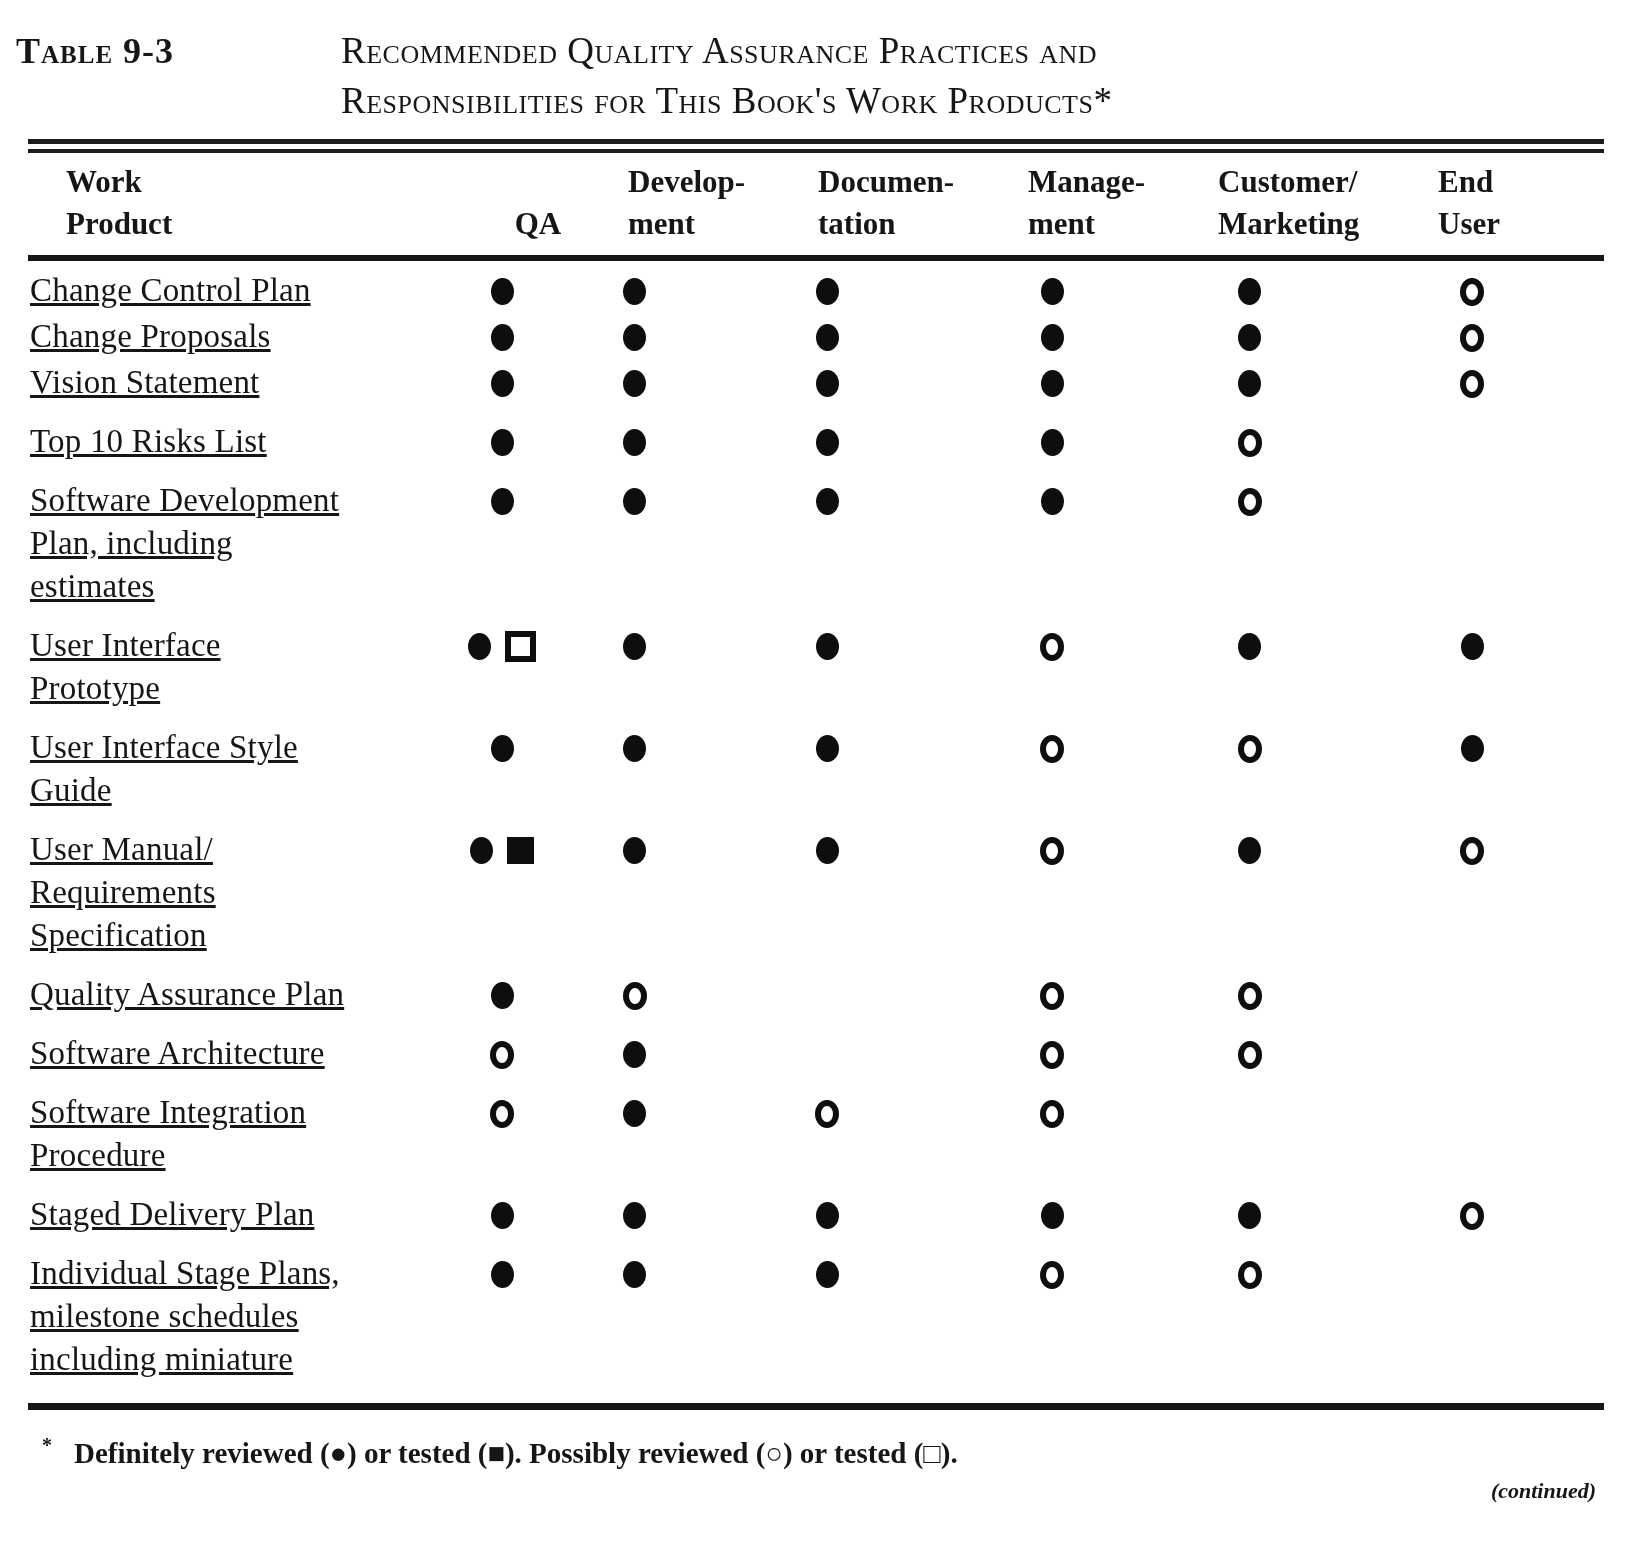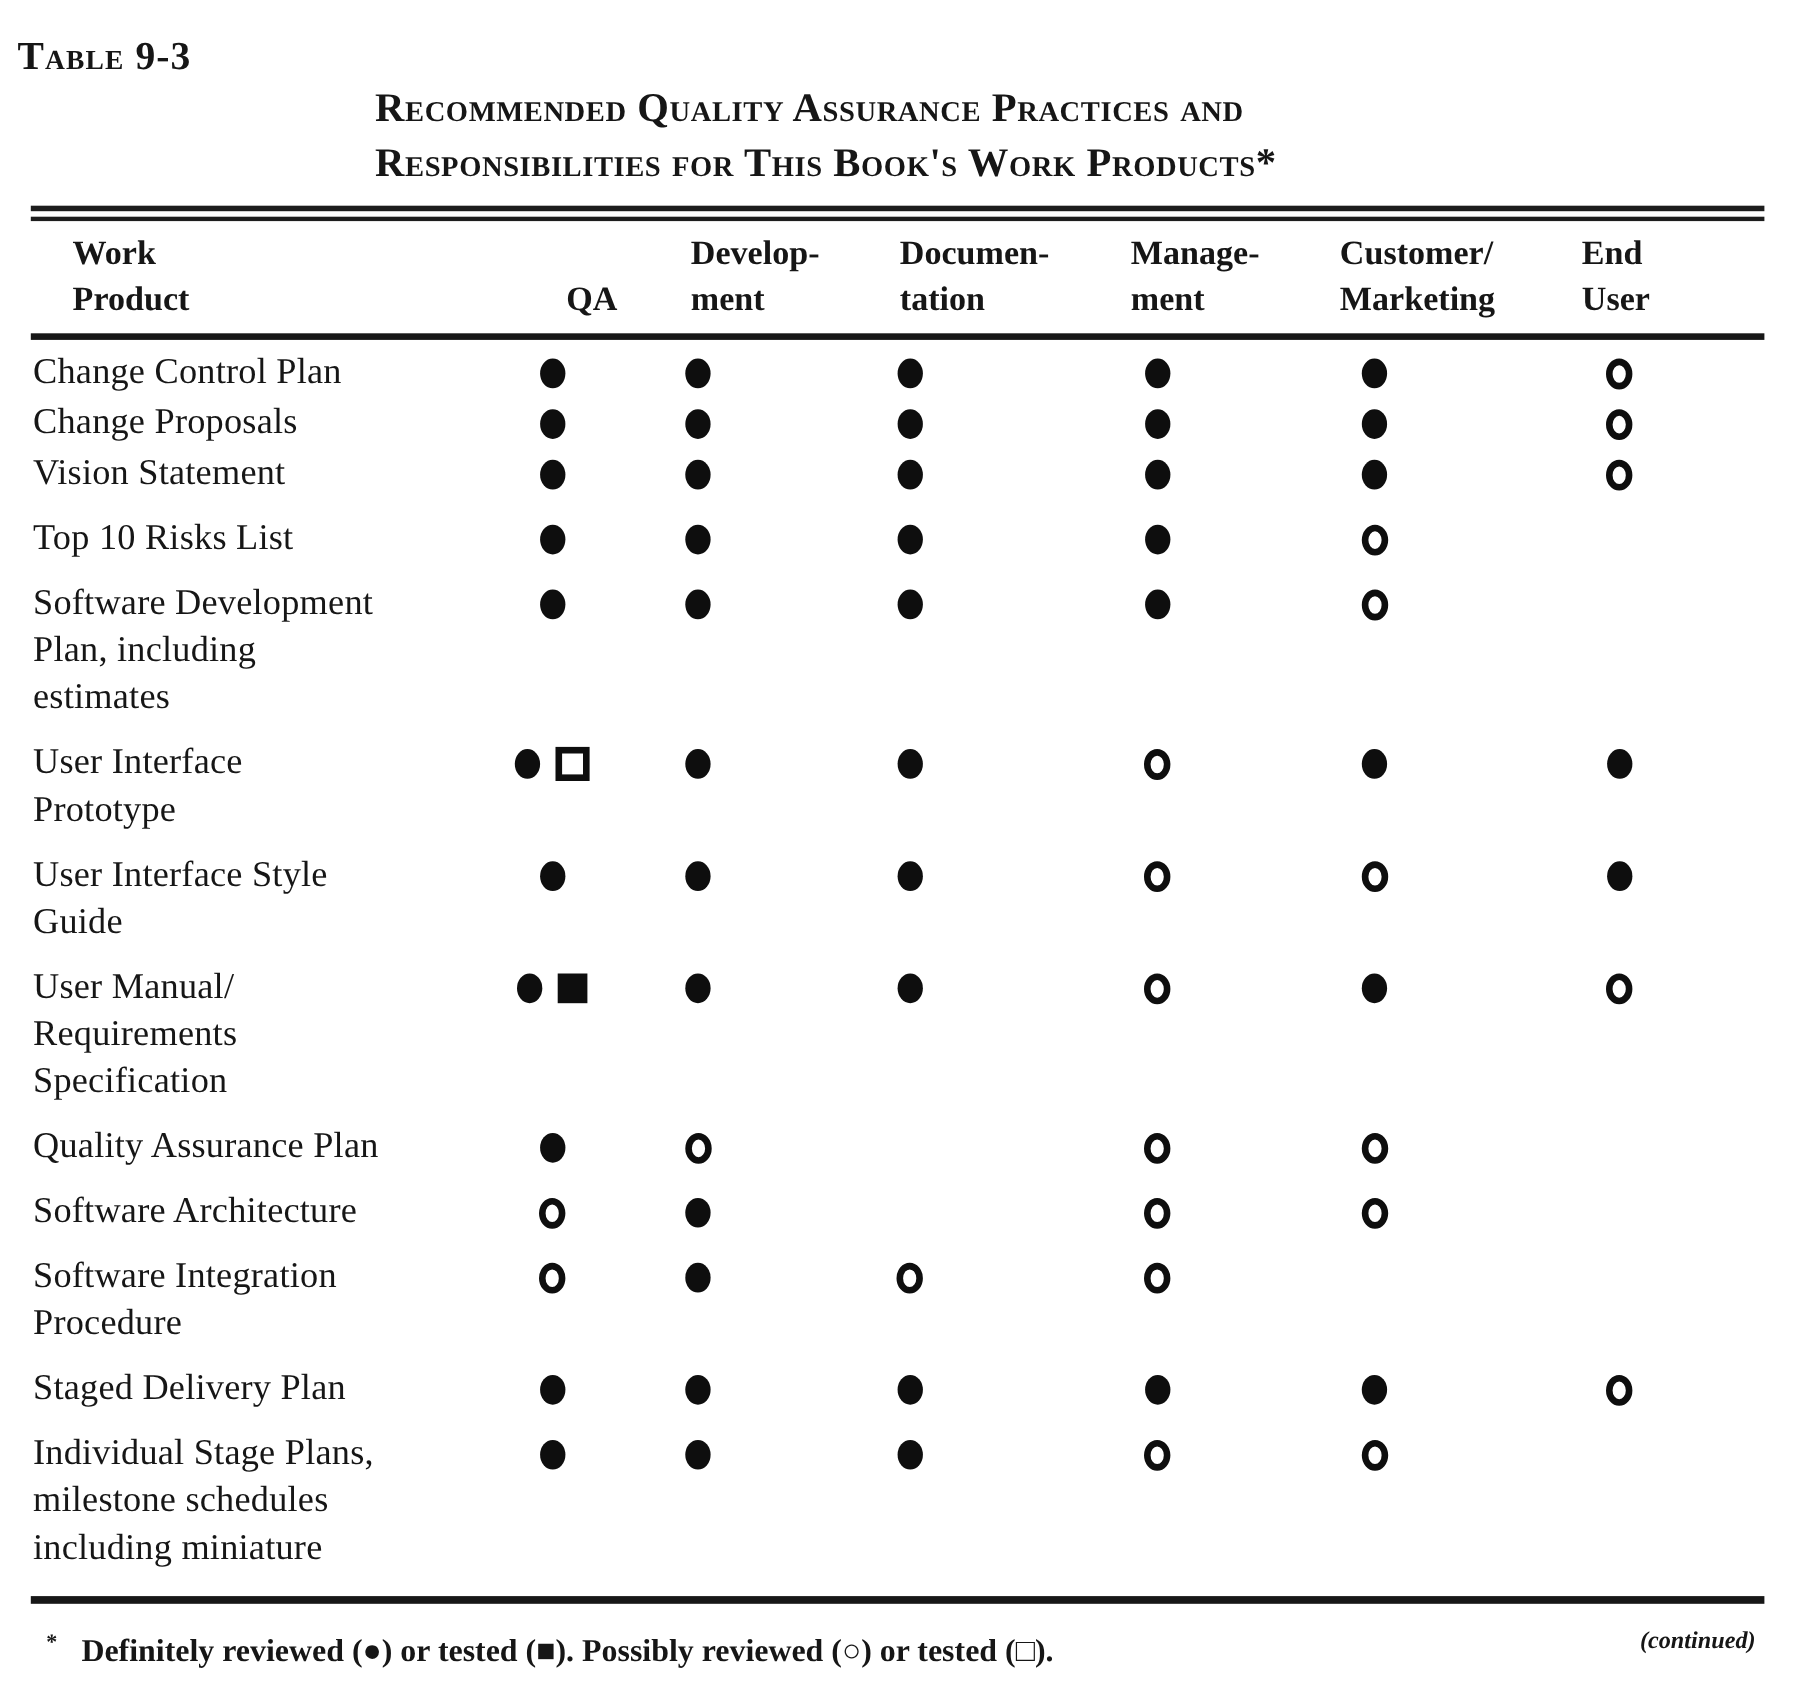--- a/index.html
+++ b/index.html
@@ -14,8 +14,8 @@
     width:325px;flex:0 0 325px;font-size:36px;font-weight:bold;
     font-variant:small-caps;letter-spacing:1px;line-height:50px;
   }
-  .main-title{font-size:37px;font-weight:bold;font-variant:small-caps;
-    letter-spacing:0.5px;line-height:50px;margin-top:48px;}
+  .main-title{font-size:37px;font-weight:normal;font-variant:small-caps;
+    letter-spacing:0.5px;line-height:50px;}
   
   .rule-double{margin:13px 28px 0 28px;height:5px;
     border-top:5px solid #1d1d1d;border-bottom:4px solid #1d1d1d;}

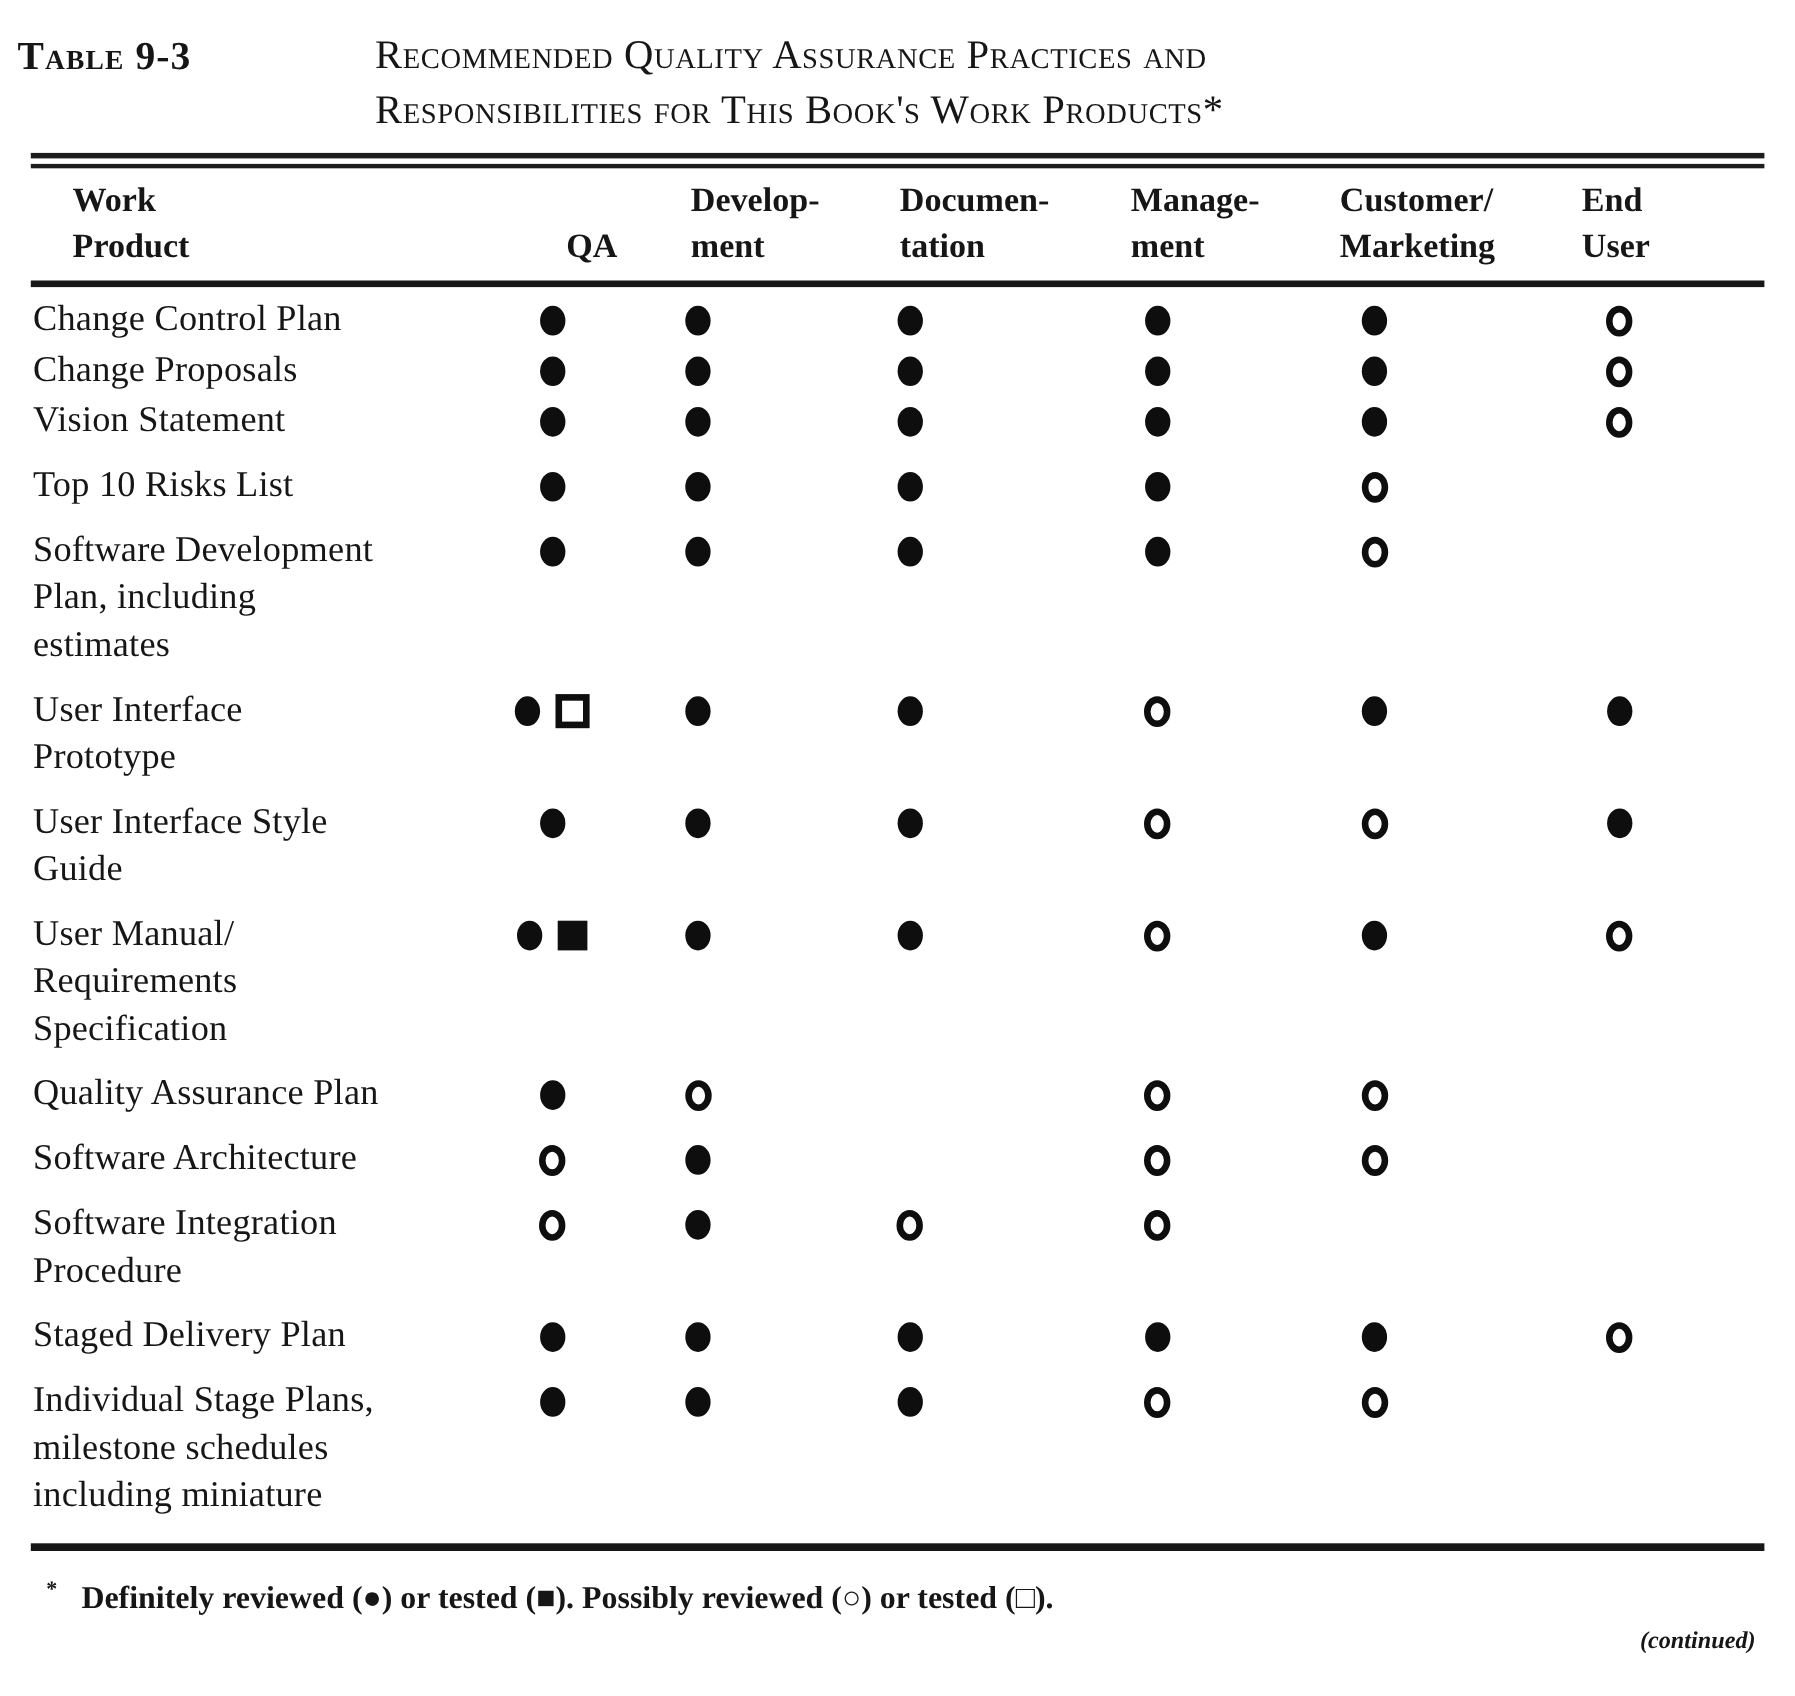--- a/index.html
+++ b/index.html
@@ -35,7 +35,7 @@
   .hcell.c6{padding-left:25px;}
   .hcell.c7{padding-left:60px;}
   .tbody{padding:8px 0 0 30px;}
-  .trow{margin-bottom:16px;}
+  .trow{margin-bottom:16px;text-decoration:underline;}
   .trow.tight{margin-bottom:3px;}
   .cell.label .line{font-size:33px;line-height:43px;letter-spacing:0.2px;}
   .cell.markers{display:flex;justify-content:center;align-items:flex-start;

